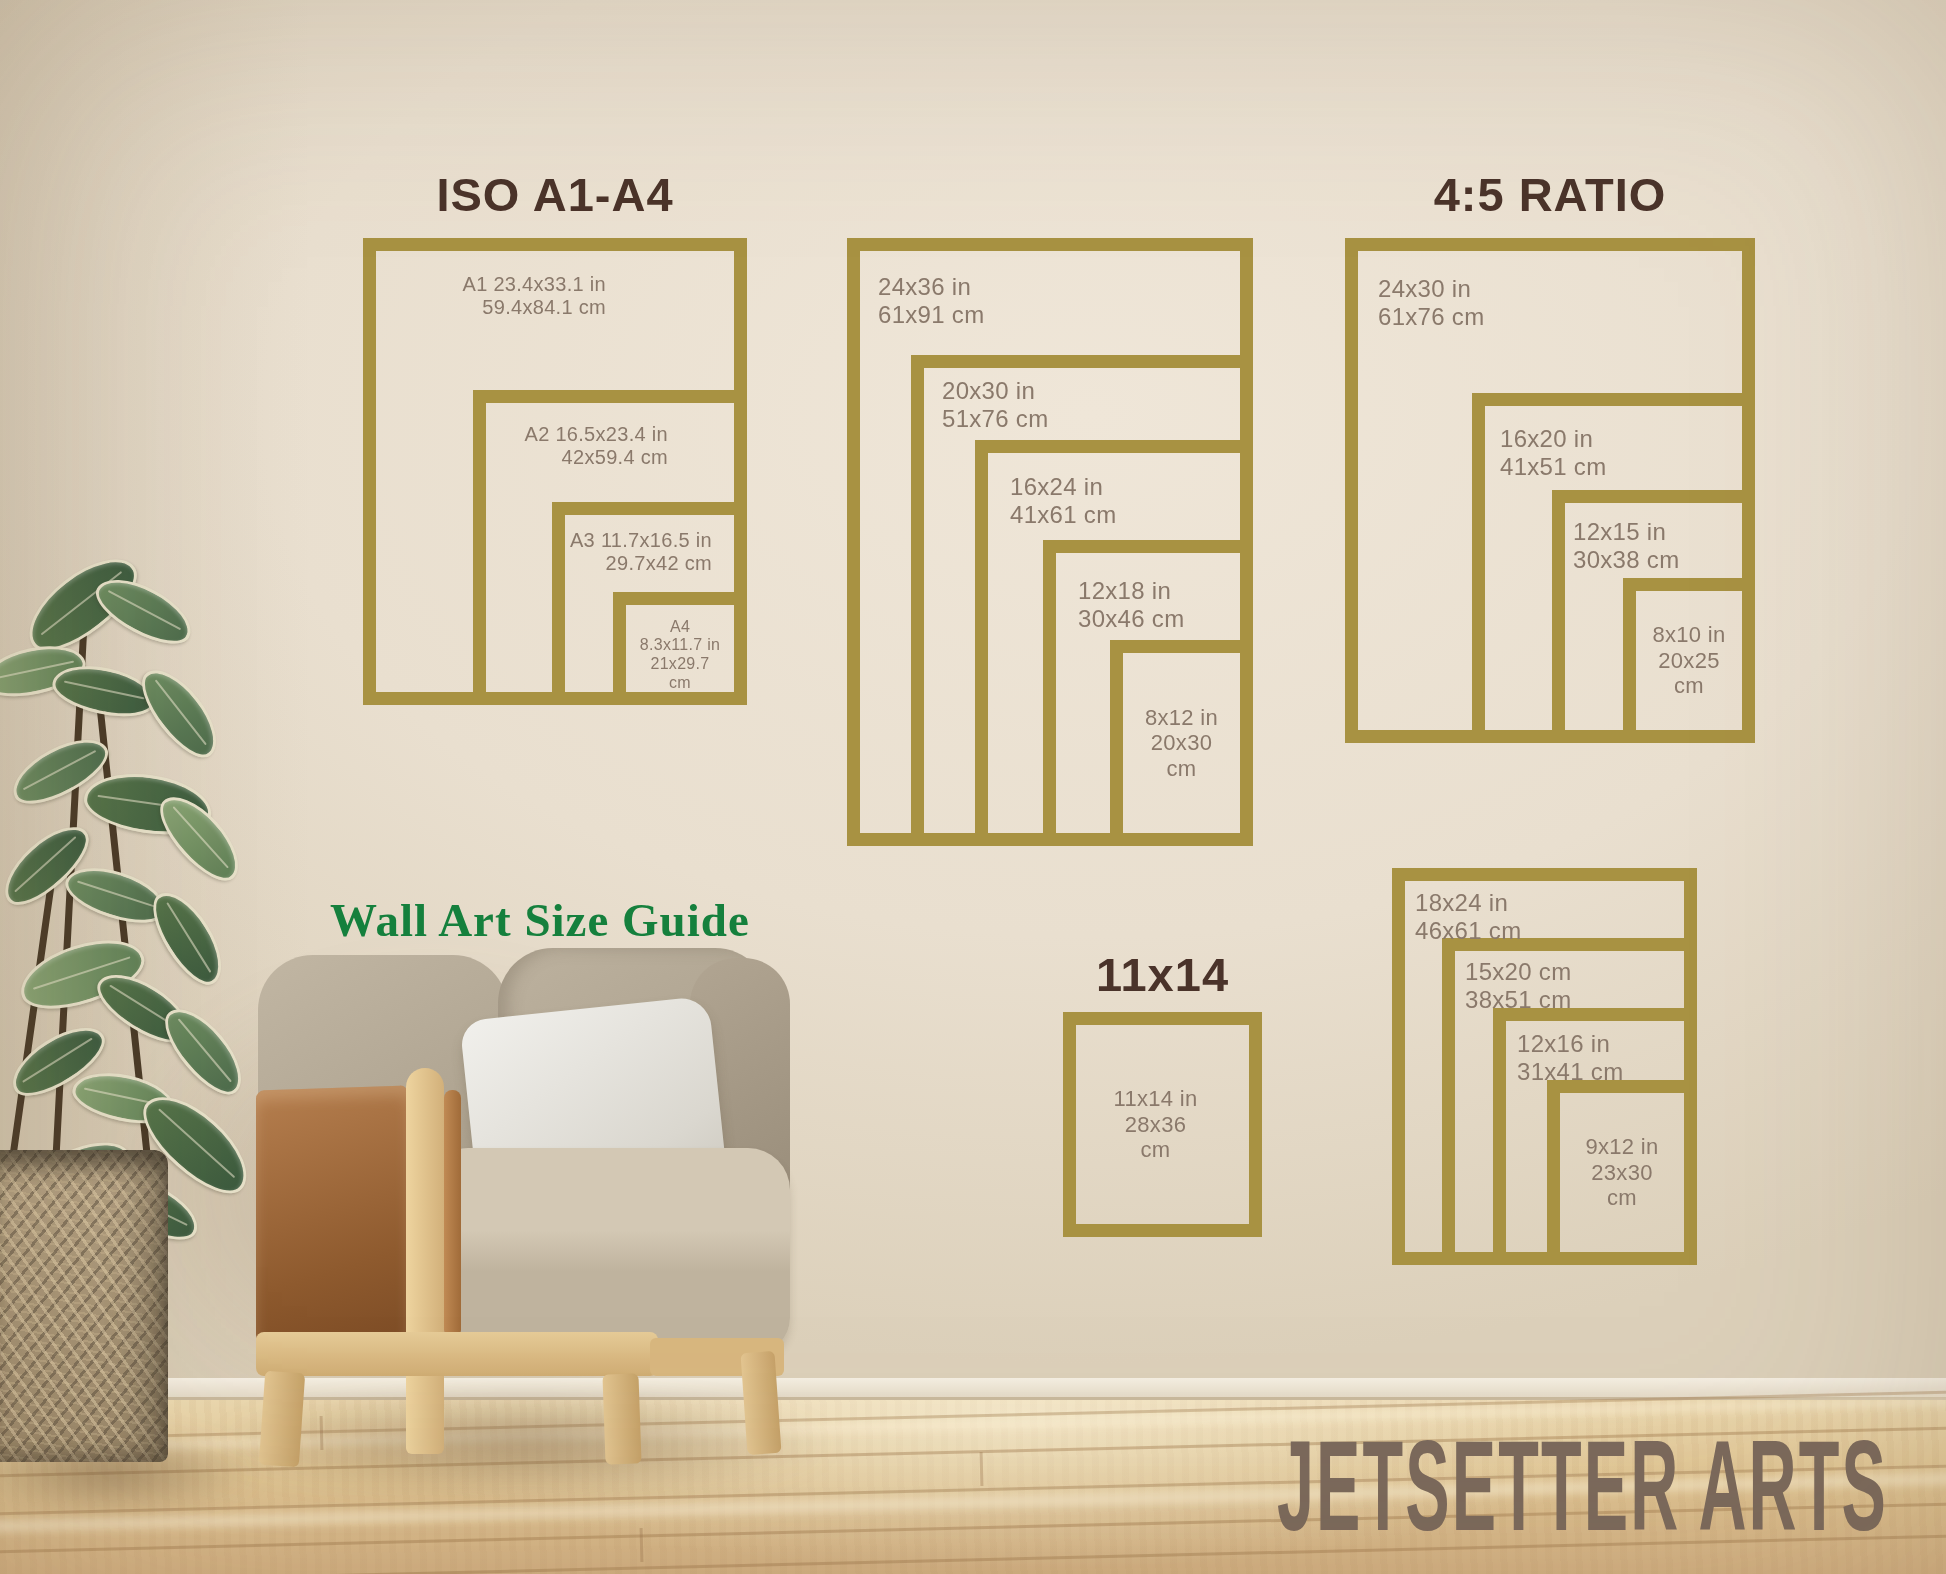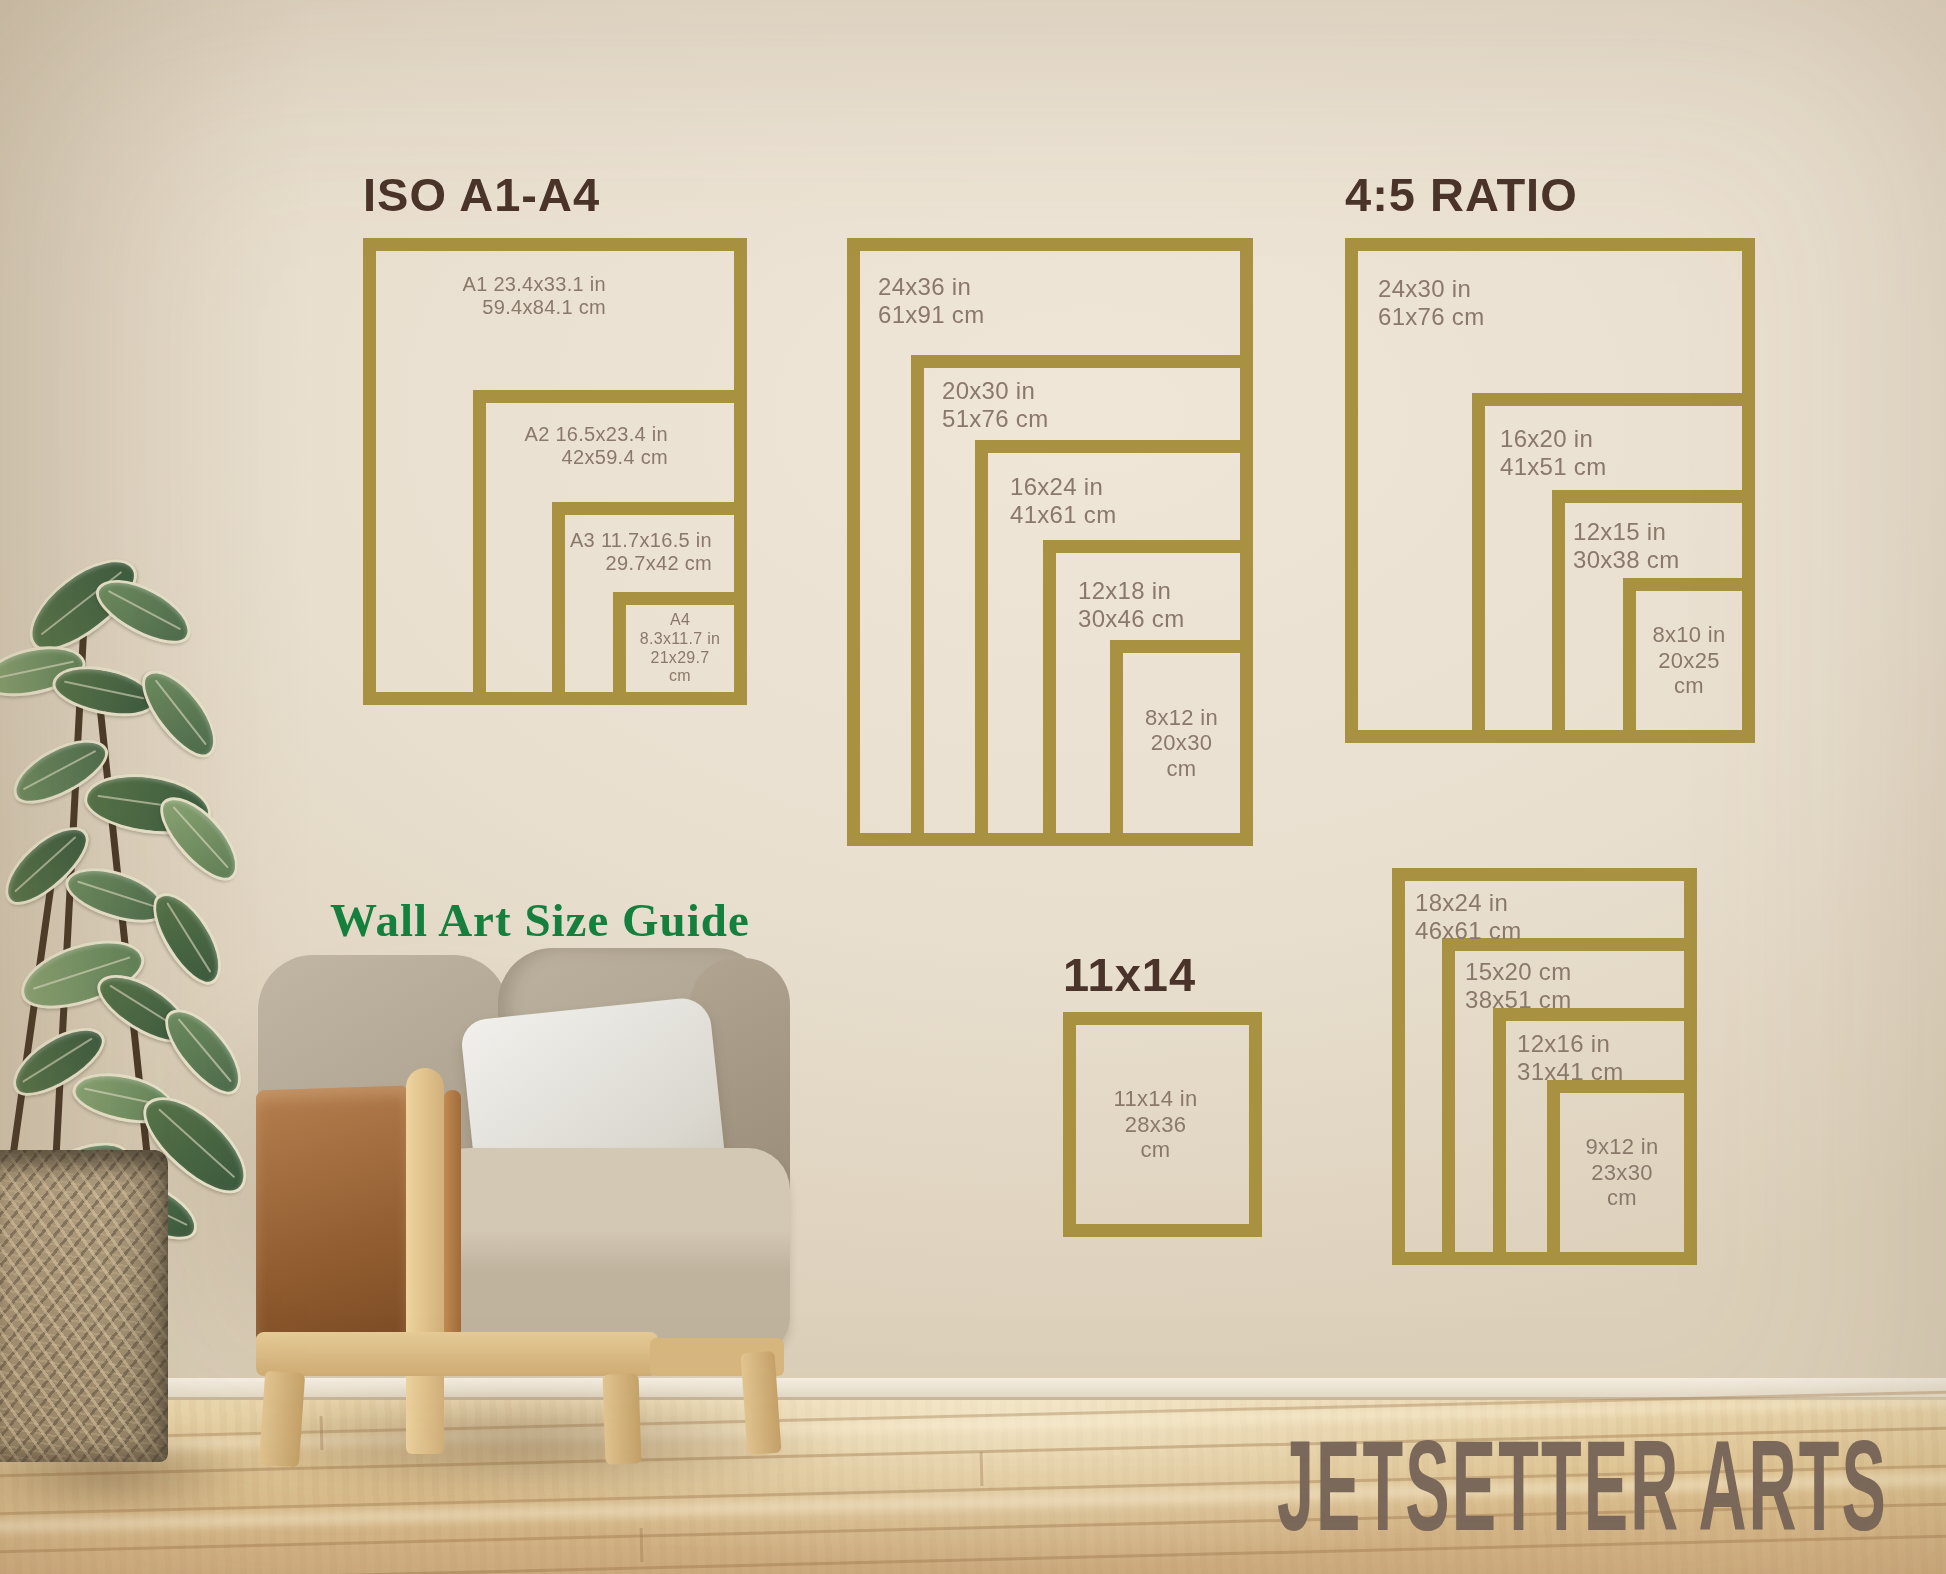--- a/index.html
+++ b/index.html
@@ -82,7 +82,7 @@
   .group{position:absolute;z-index:3;}
   .gframe{position:absolute;inset:0;border:13px solid var(--gold);}
   .lframe{position:absolute;right:0;bottom:0;border-top:13px solid var(--gold);border-left:13px solid var(--gold);}
-  .gtitle{position:absolute;left:0;right:0;top:-70px;color:var(--heading);
+  .gtitle{position:absolute;left:0;right:0;top:-70px;text-align:center;color:var(--heading);
     font-size:47px;font-weight:800;letter-spacing:1px;line-height:1.15;white-space:nowrap;}
   .flabel{position:absolute;font-weight:400;color:var(--label);line-height:1.16;letter-spacing:.3px;
     font-size:24px;white-space:nowrap;}

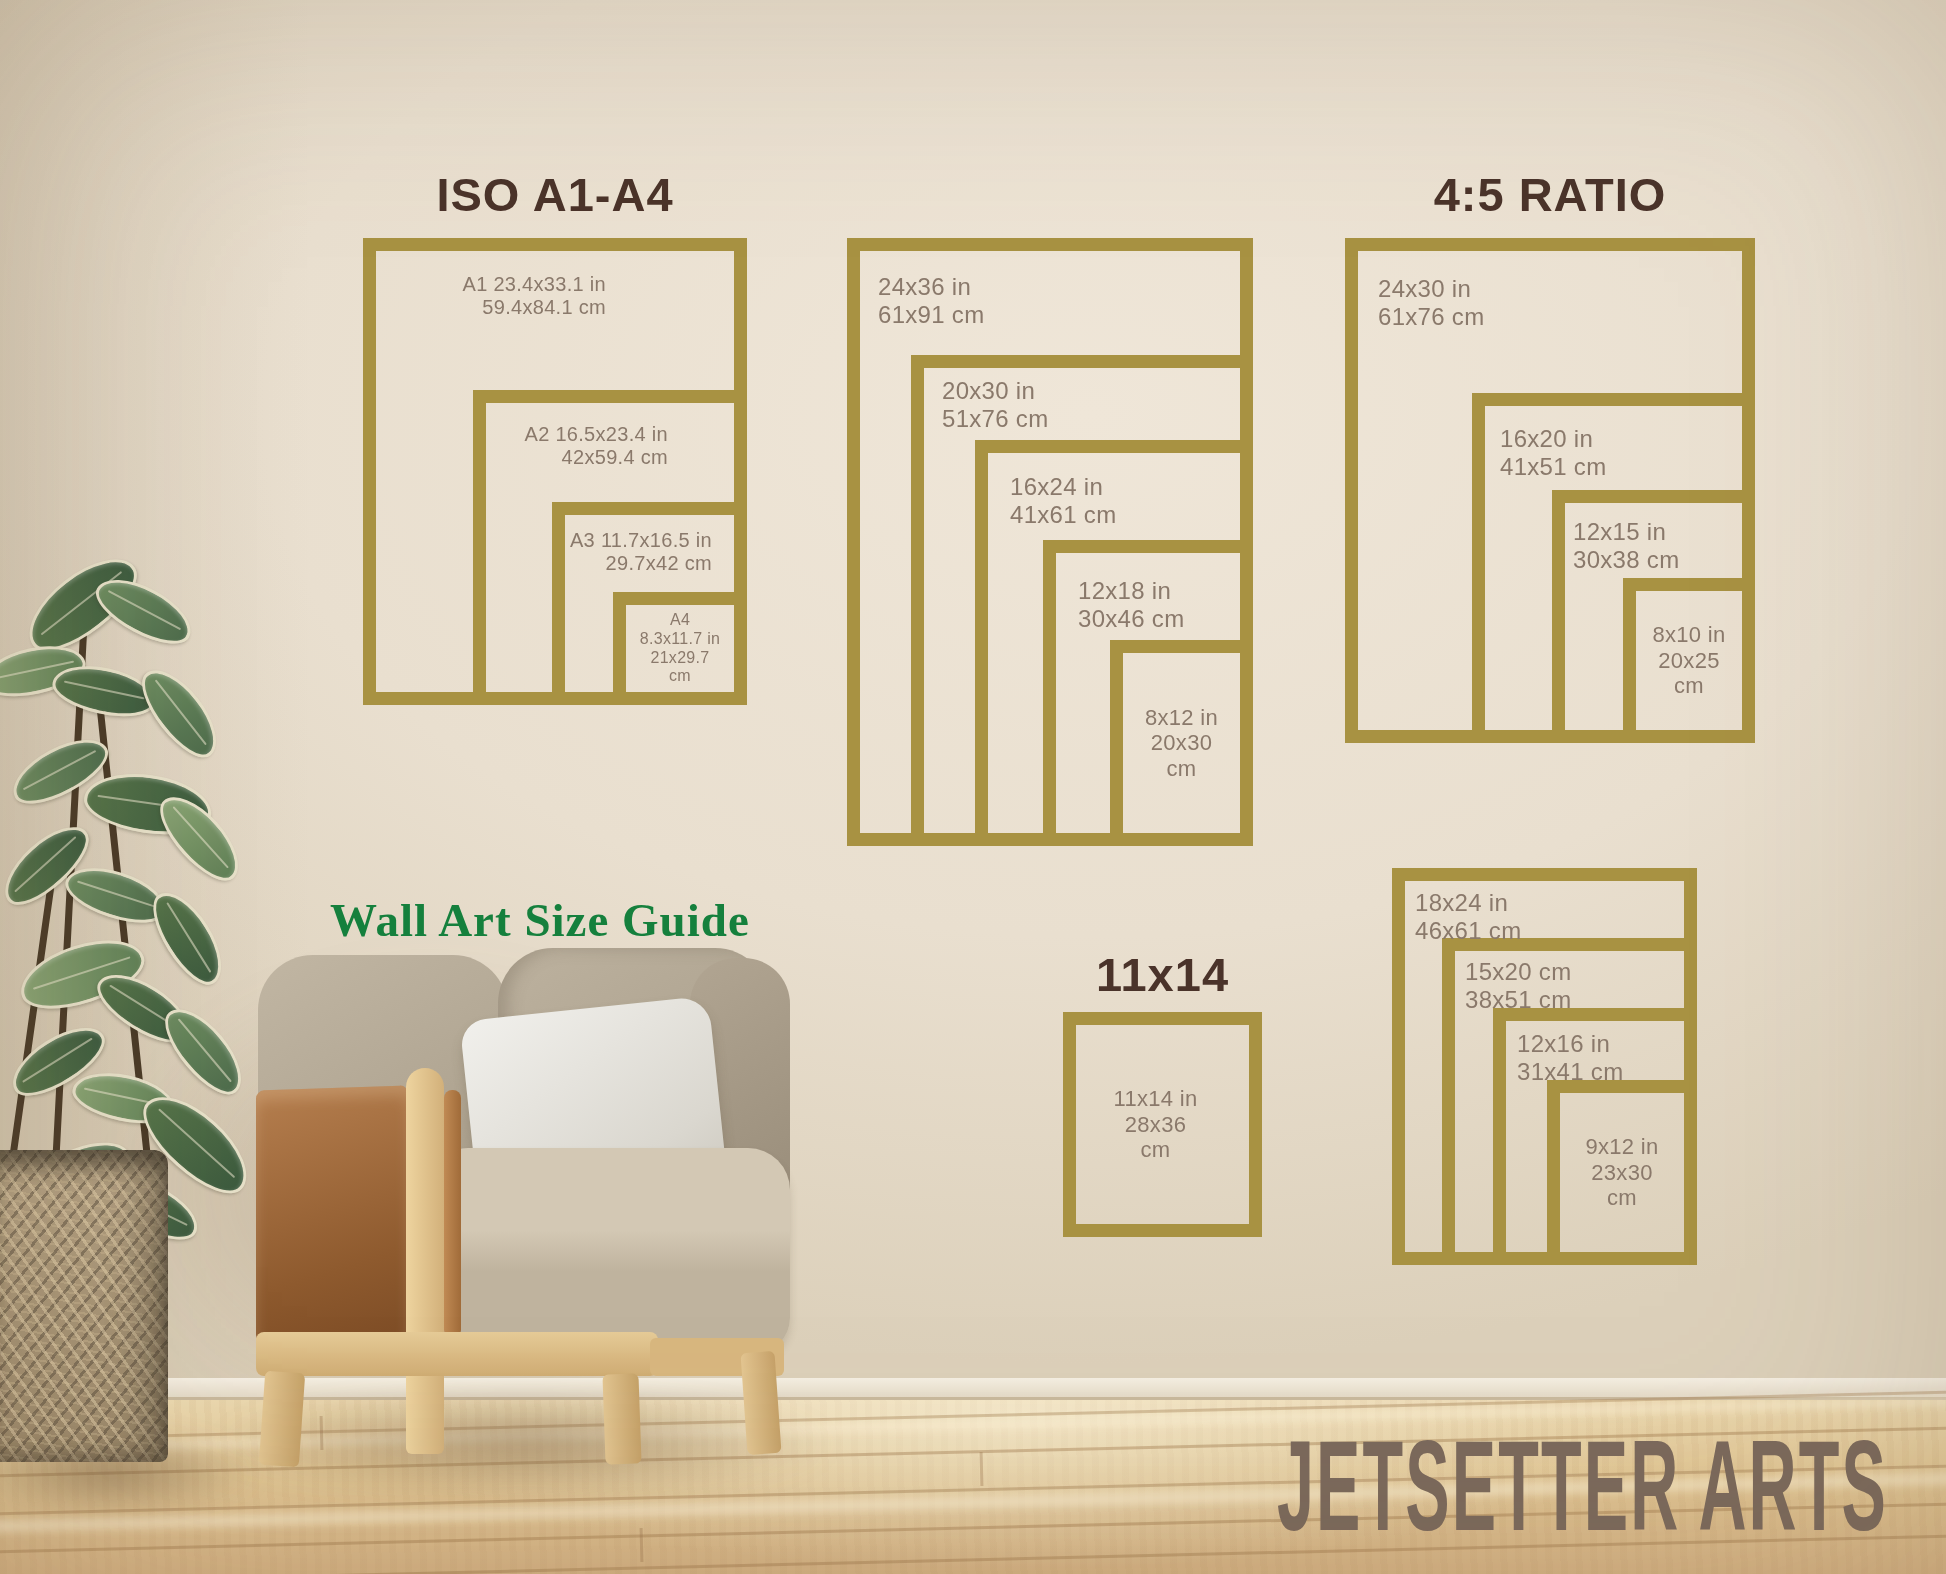--- a/index.html
+++ b/index.html
@@ -181,7 +181,7 @@
         <div>A3 11.7x16.5 in</div>
         <div>29.7x42 cm</div>
       </div>
-      <div class="flabel centered xs" style="left:250px;top:354px;width:108px;height:87px">
+      <div class="flabel centered xs" style="left:250px;top:354px;width:108px;height:100px">
         <div>A4</div>
         <div>8.3x11.7 in</div>
         <div>21x29.7</div>

